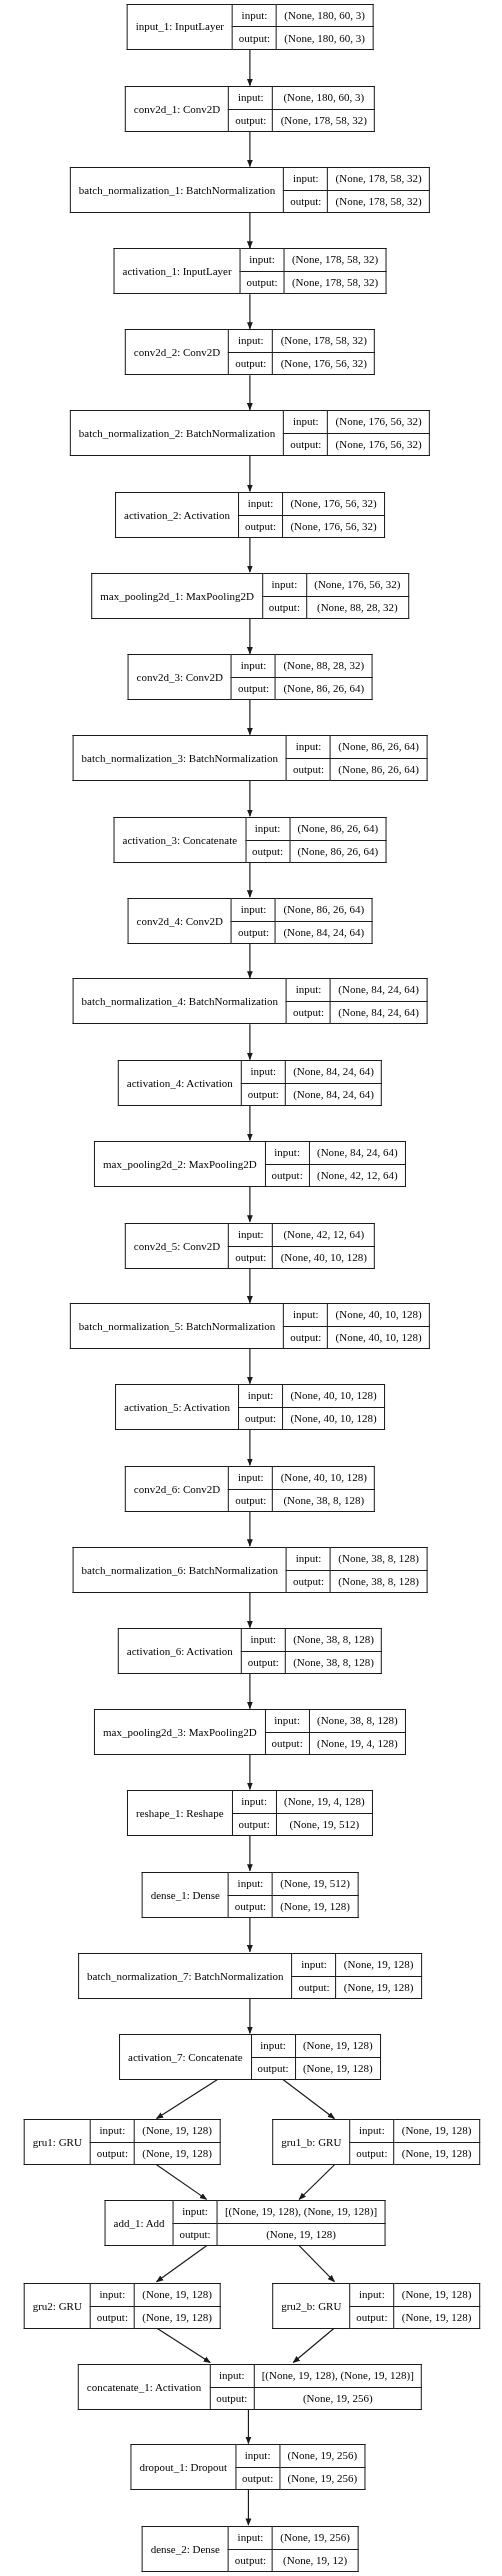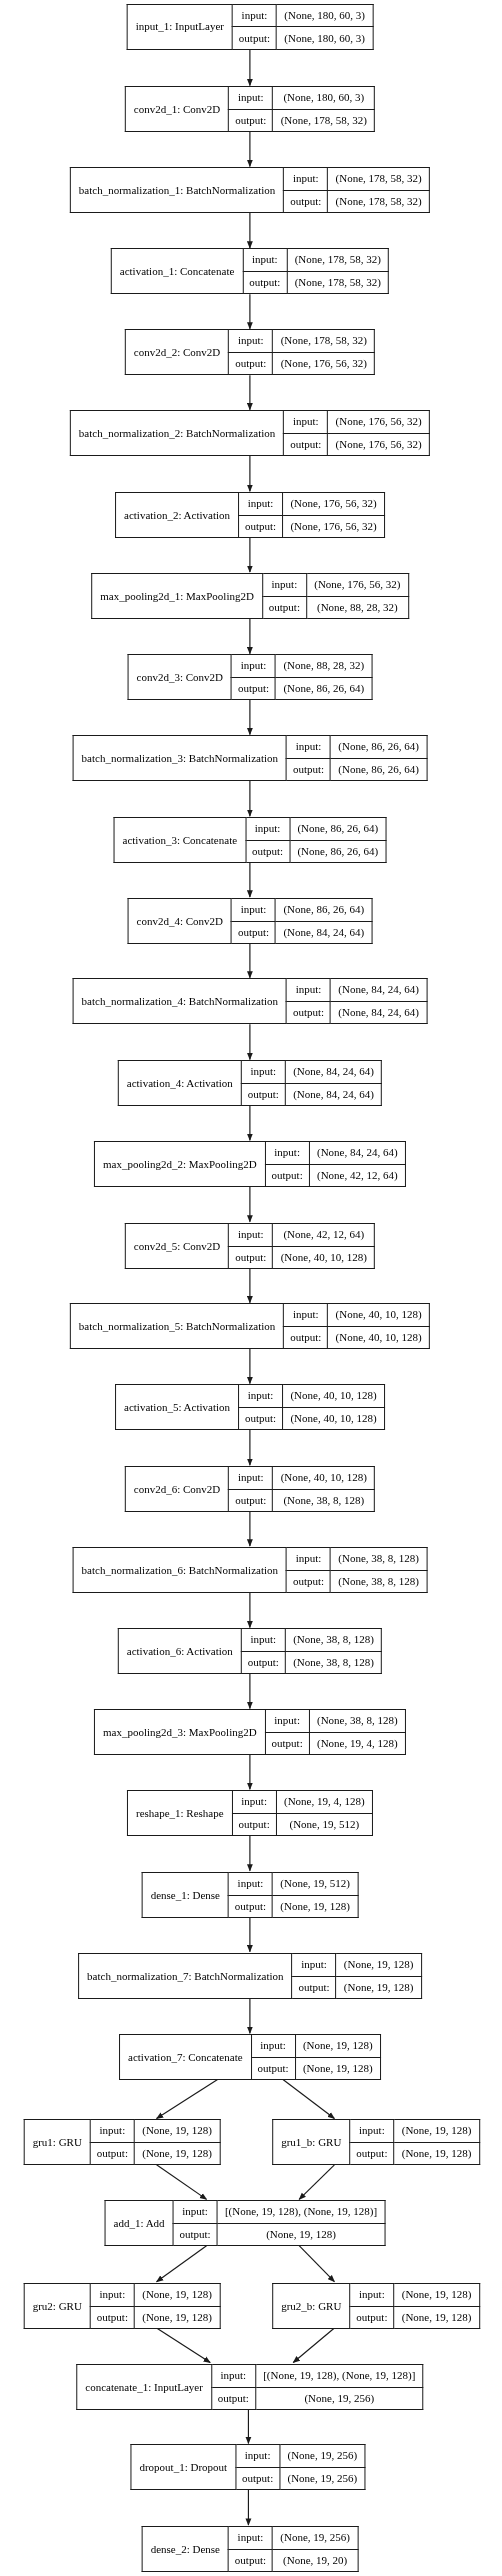--- a/index.html
+++ b/index.html
@@ -109,7 +109,7 @@
     <table class="node" style="left: 250px; top: 248px;">
       <tbody>
         <tr>
-          <td class="name" rowspan="2">activation_1: Concatenate</td>
+          <td class="name" rowspan="2">activation_1: InputLayer</td>
           <td class="key">input:</td>
           <td class="val">(None, 178, 58, 32)</td>
         </tr>

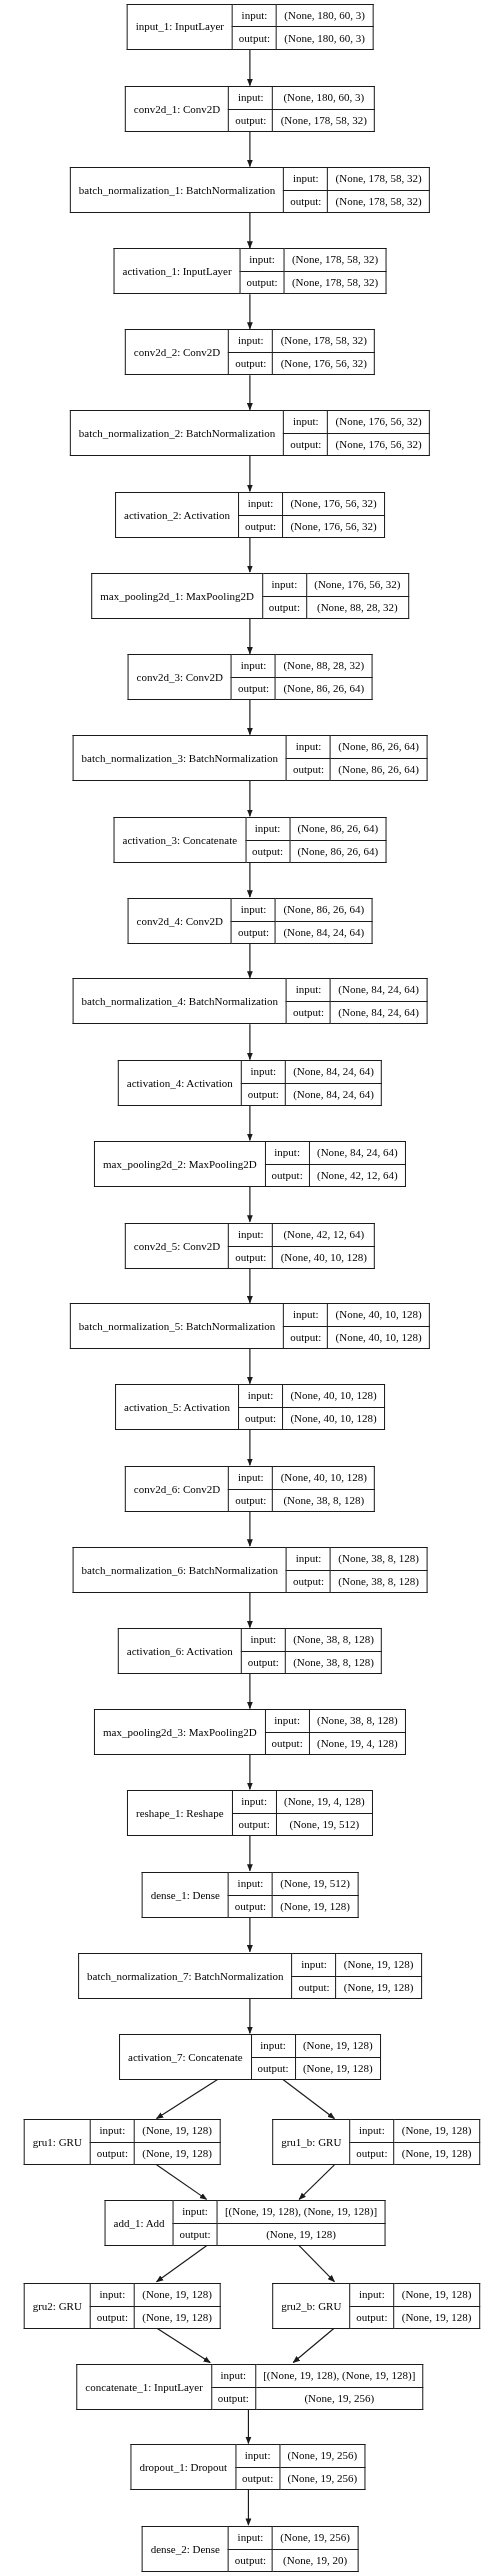--- a/index.html
+++ b/index.html
@@ -473,7 +473,7 @@
     <table class="node" style="left: 250px; top: 2364px;">
       <tbody>
         <tr>
-          <td class="name" rowspan="2">concatenate_1: InputLayer</td>
+          <td class="name" rowspan="2">concatenate_1: Activation</td>
           <td class="key">input:</td>
           <td class="val">[(None, 19, 128), (None, 19, 128)]</td>
         </tr>

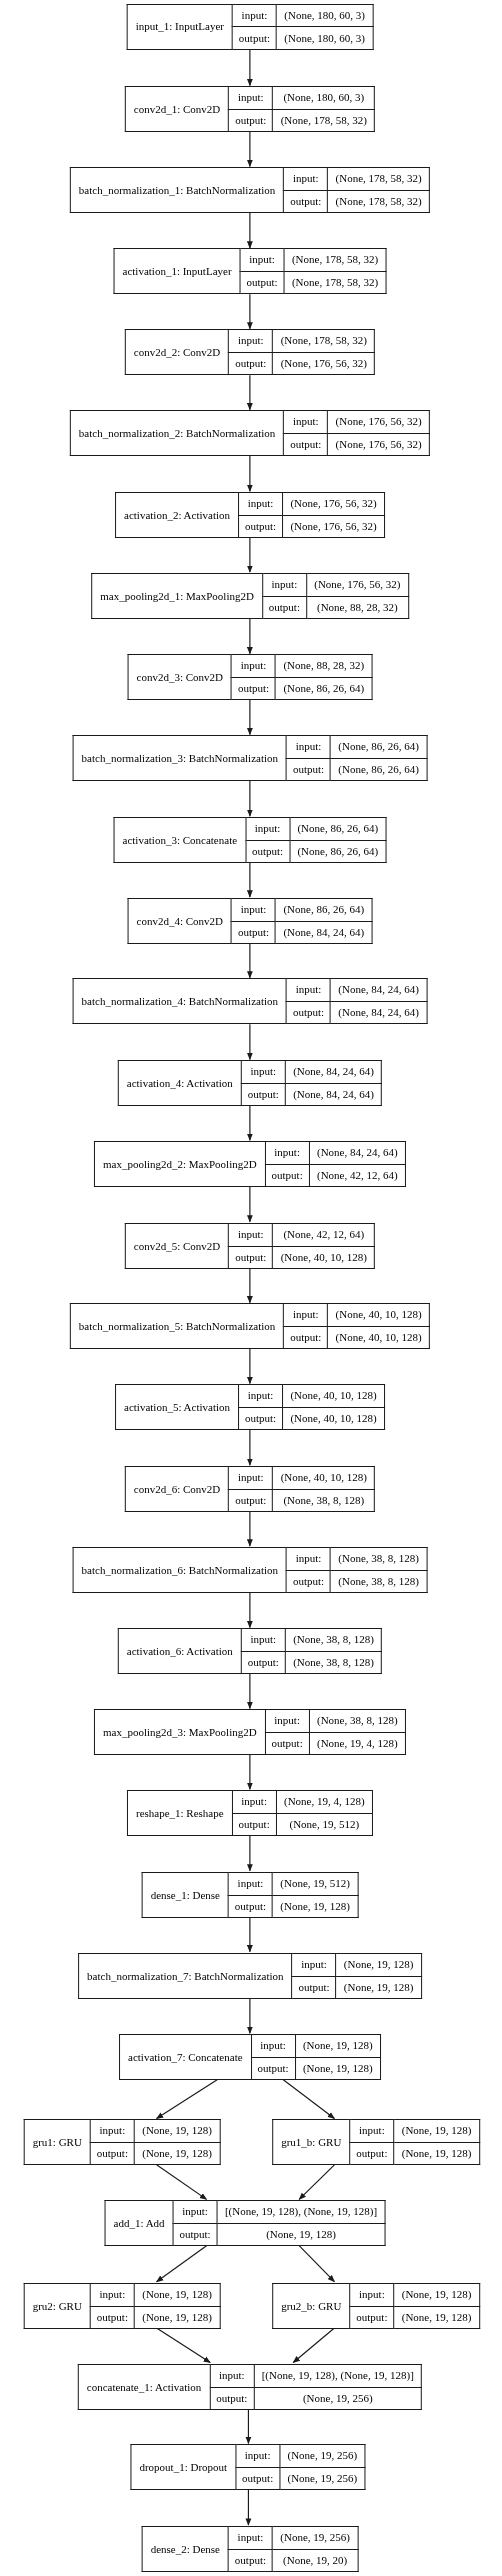--- a/index.html
+++ b/index.html
@@ -505,7 +505,7 @@
         </tr>
         <tr>
           <td class="key">output:</td>
-          <td class="val">(None, 19, 20)</td>
+          <td class="val">(None, 19, 12)</td>
         </tr>
       </tbody>
     </table>

